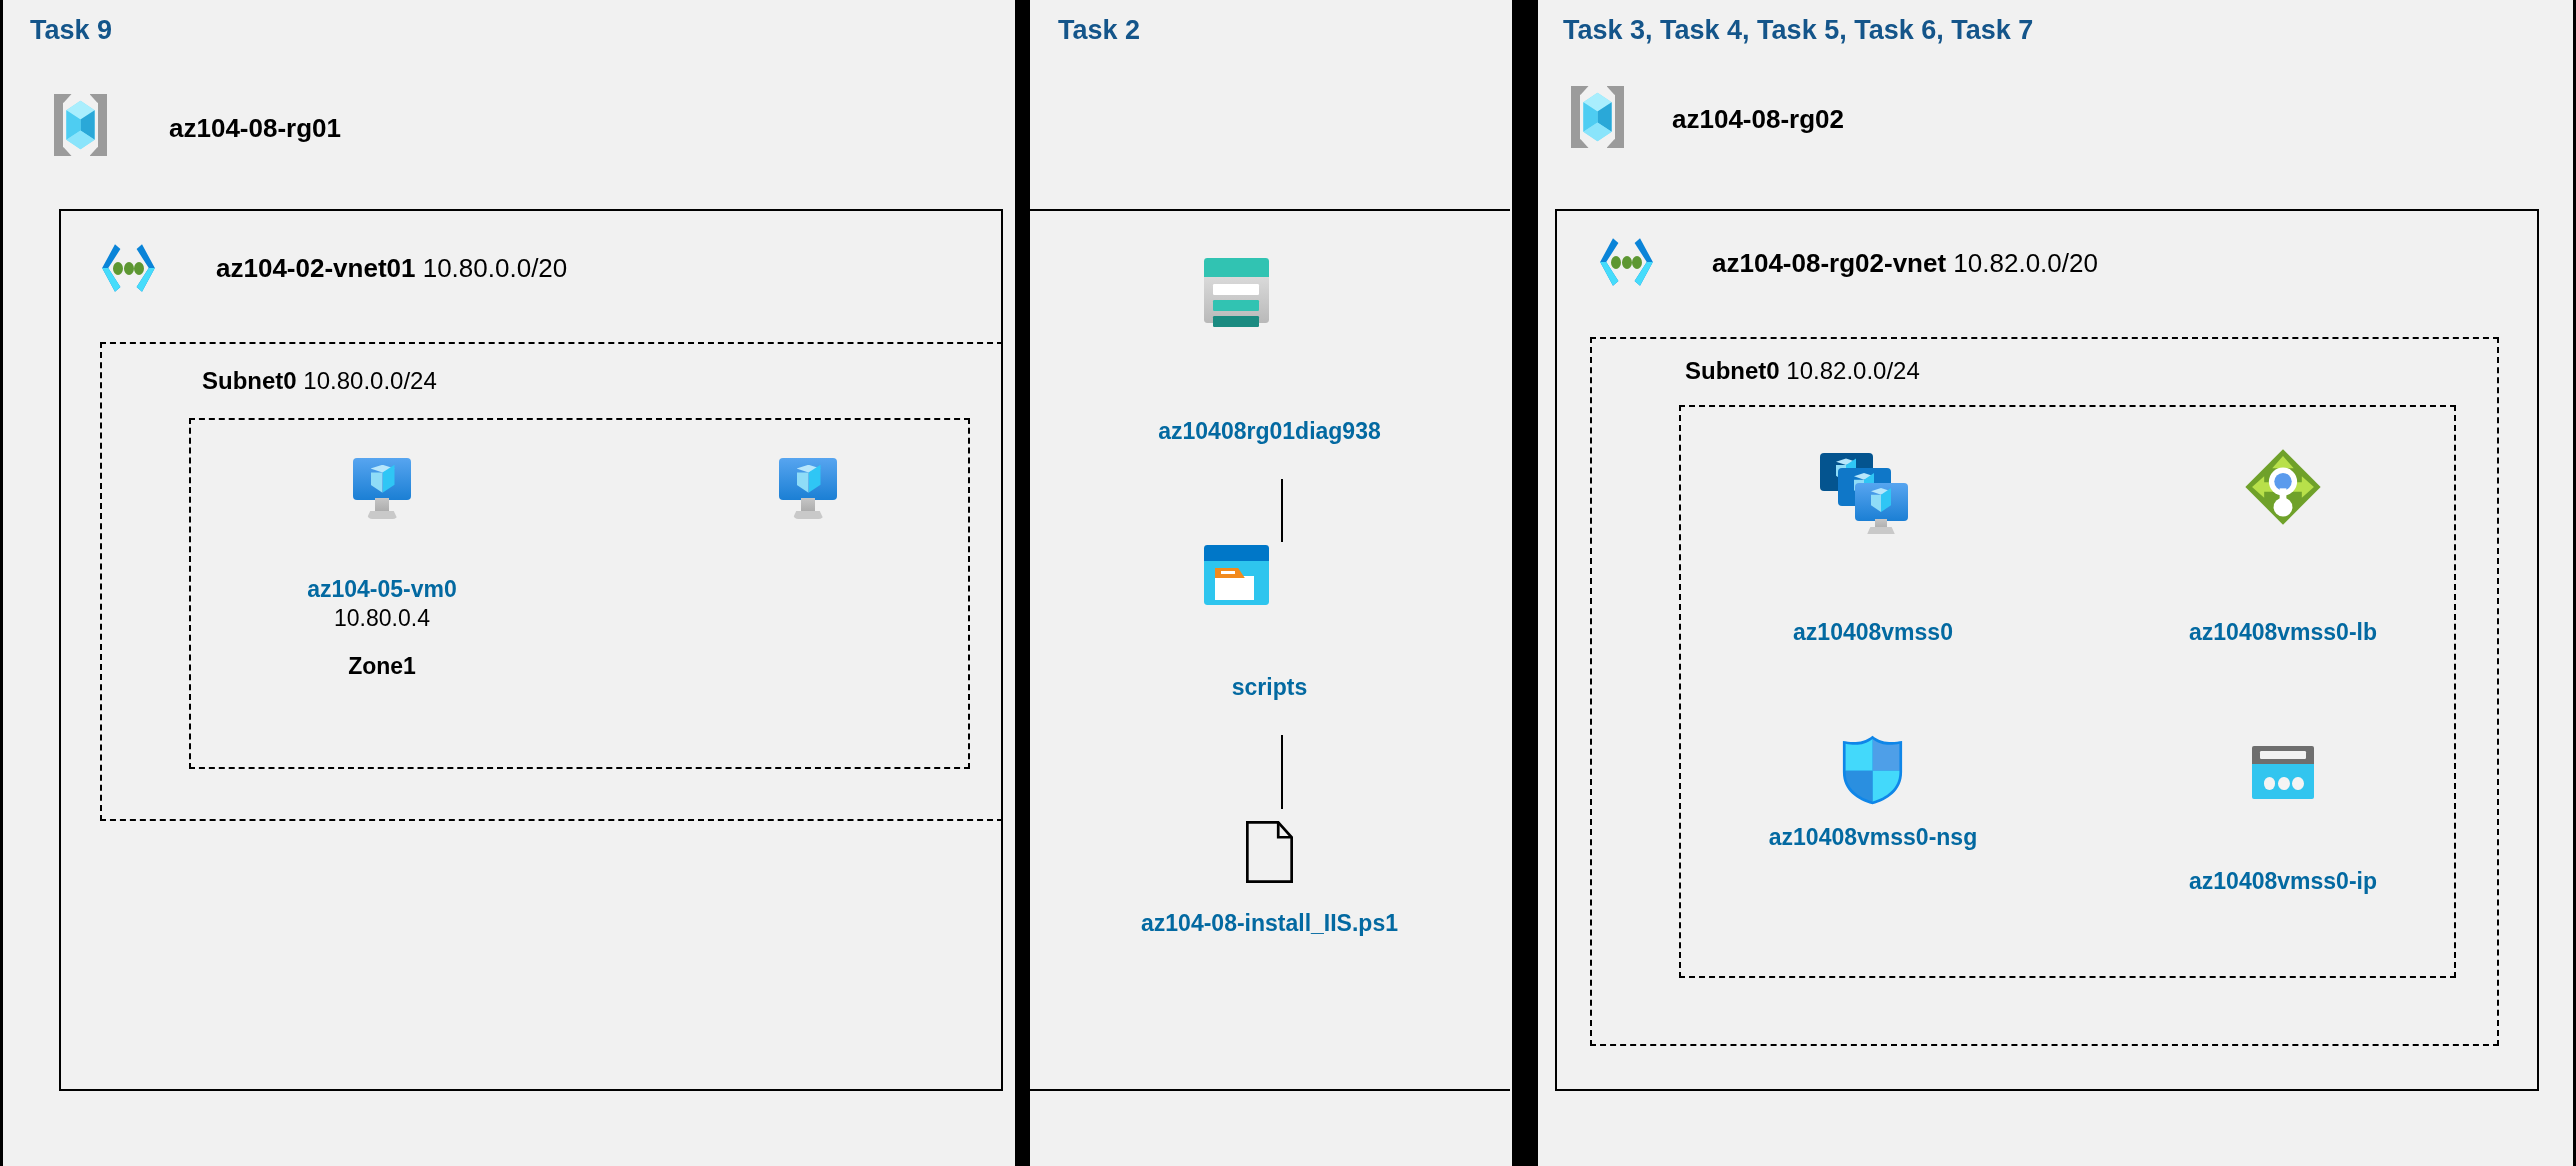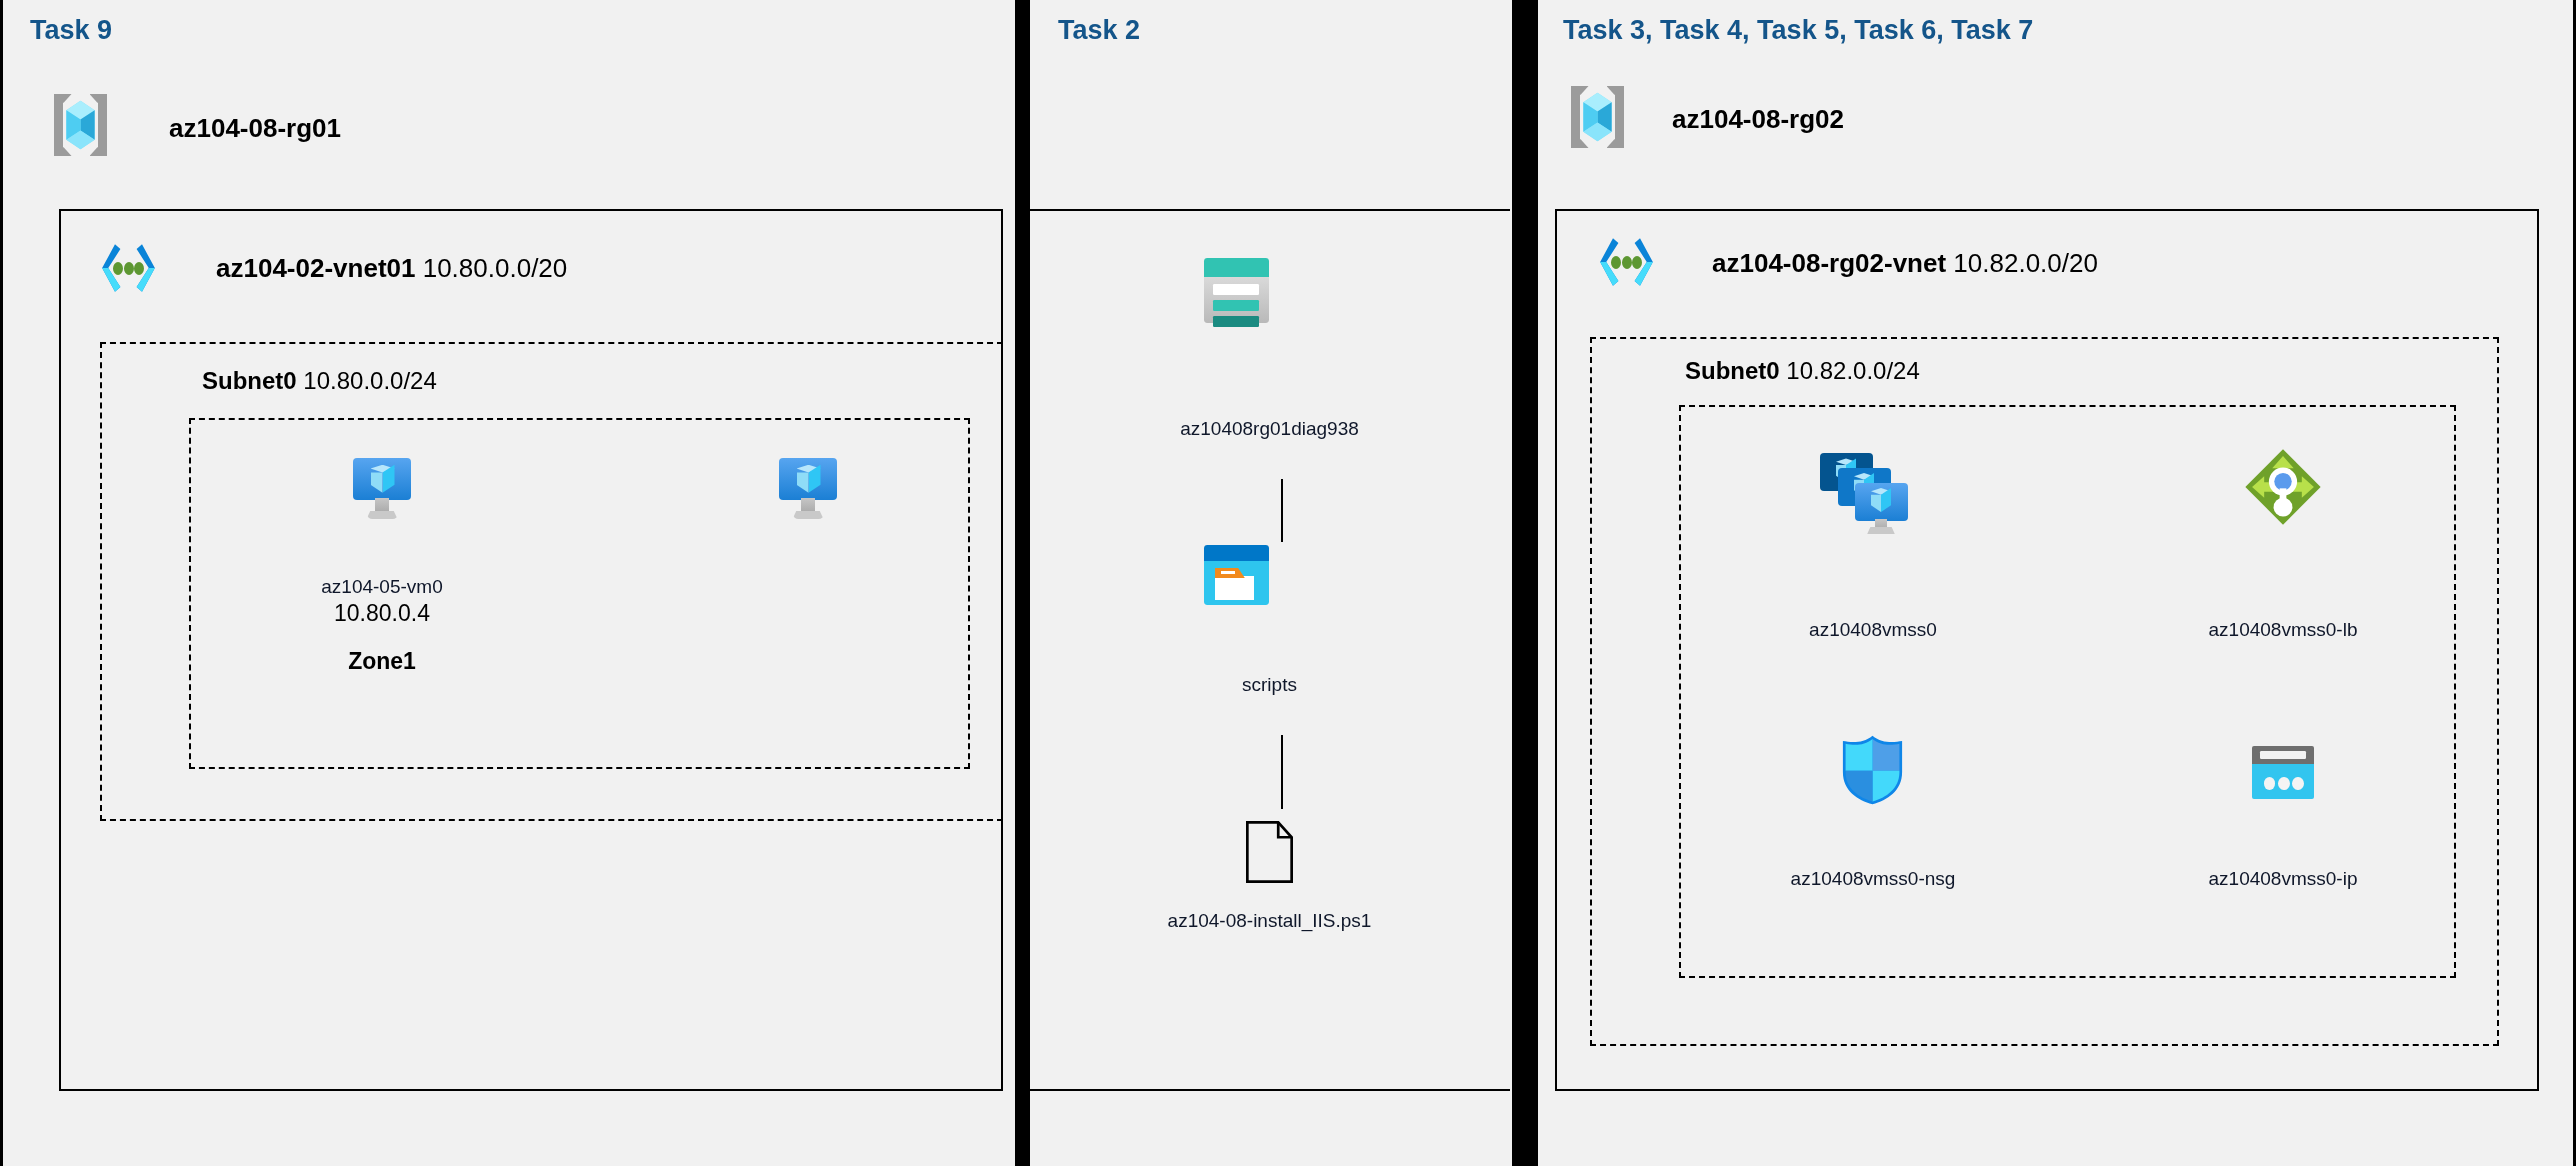--- a/index.html
+++ b/index.html
@@ -39,7 +39,7 @@
   .subnet-label b{font-weight:bold;}
 
   .node{position:absolute;text-align:center;}
-  .node .nm{font-size:19px;font-weight:normal;color:#0f172a;white-space:nowrap;line-height:1.18;}
+  .node .nm{font-size:23px;font-weight:bold;color:#0369a1;white-space:nowrap;line-height:1.18;}
   .node .ip{font-size:23px;font-weight:normal;color:#000000;white-space:nowrap;line-height:1.35;}
   .node .zone{font-size:23px;font-weight:bold;color:#000;white-space:nowrap;margin-top:19px;}
 

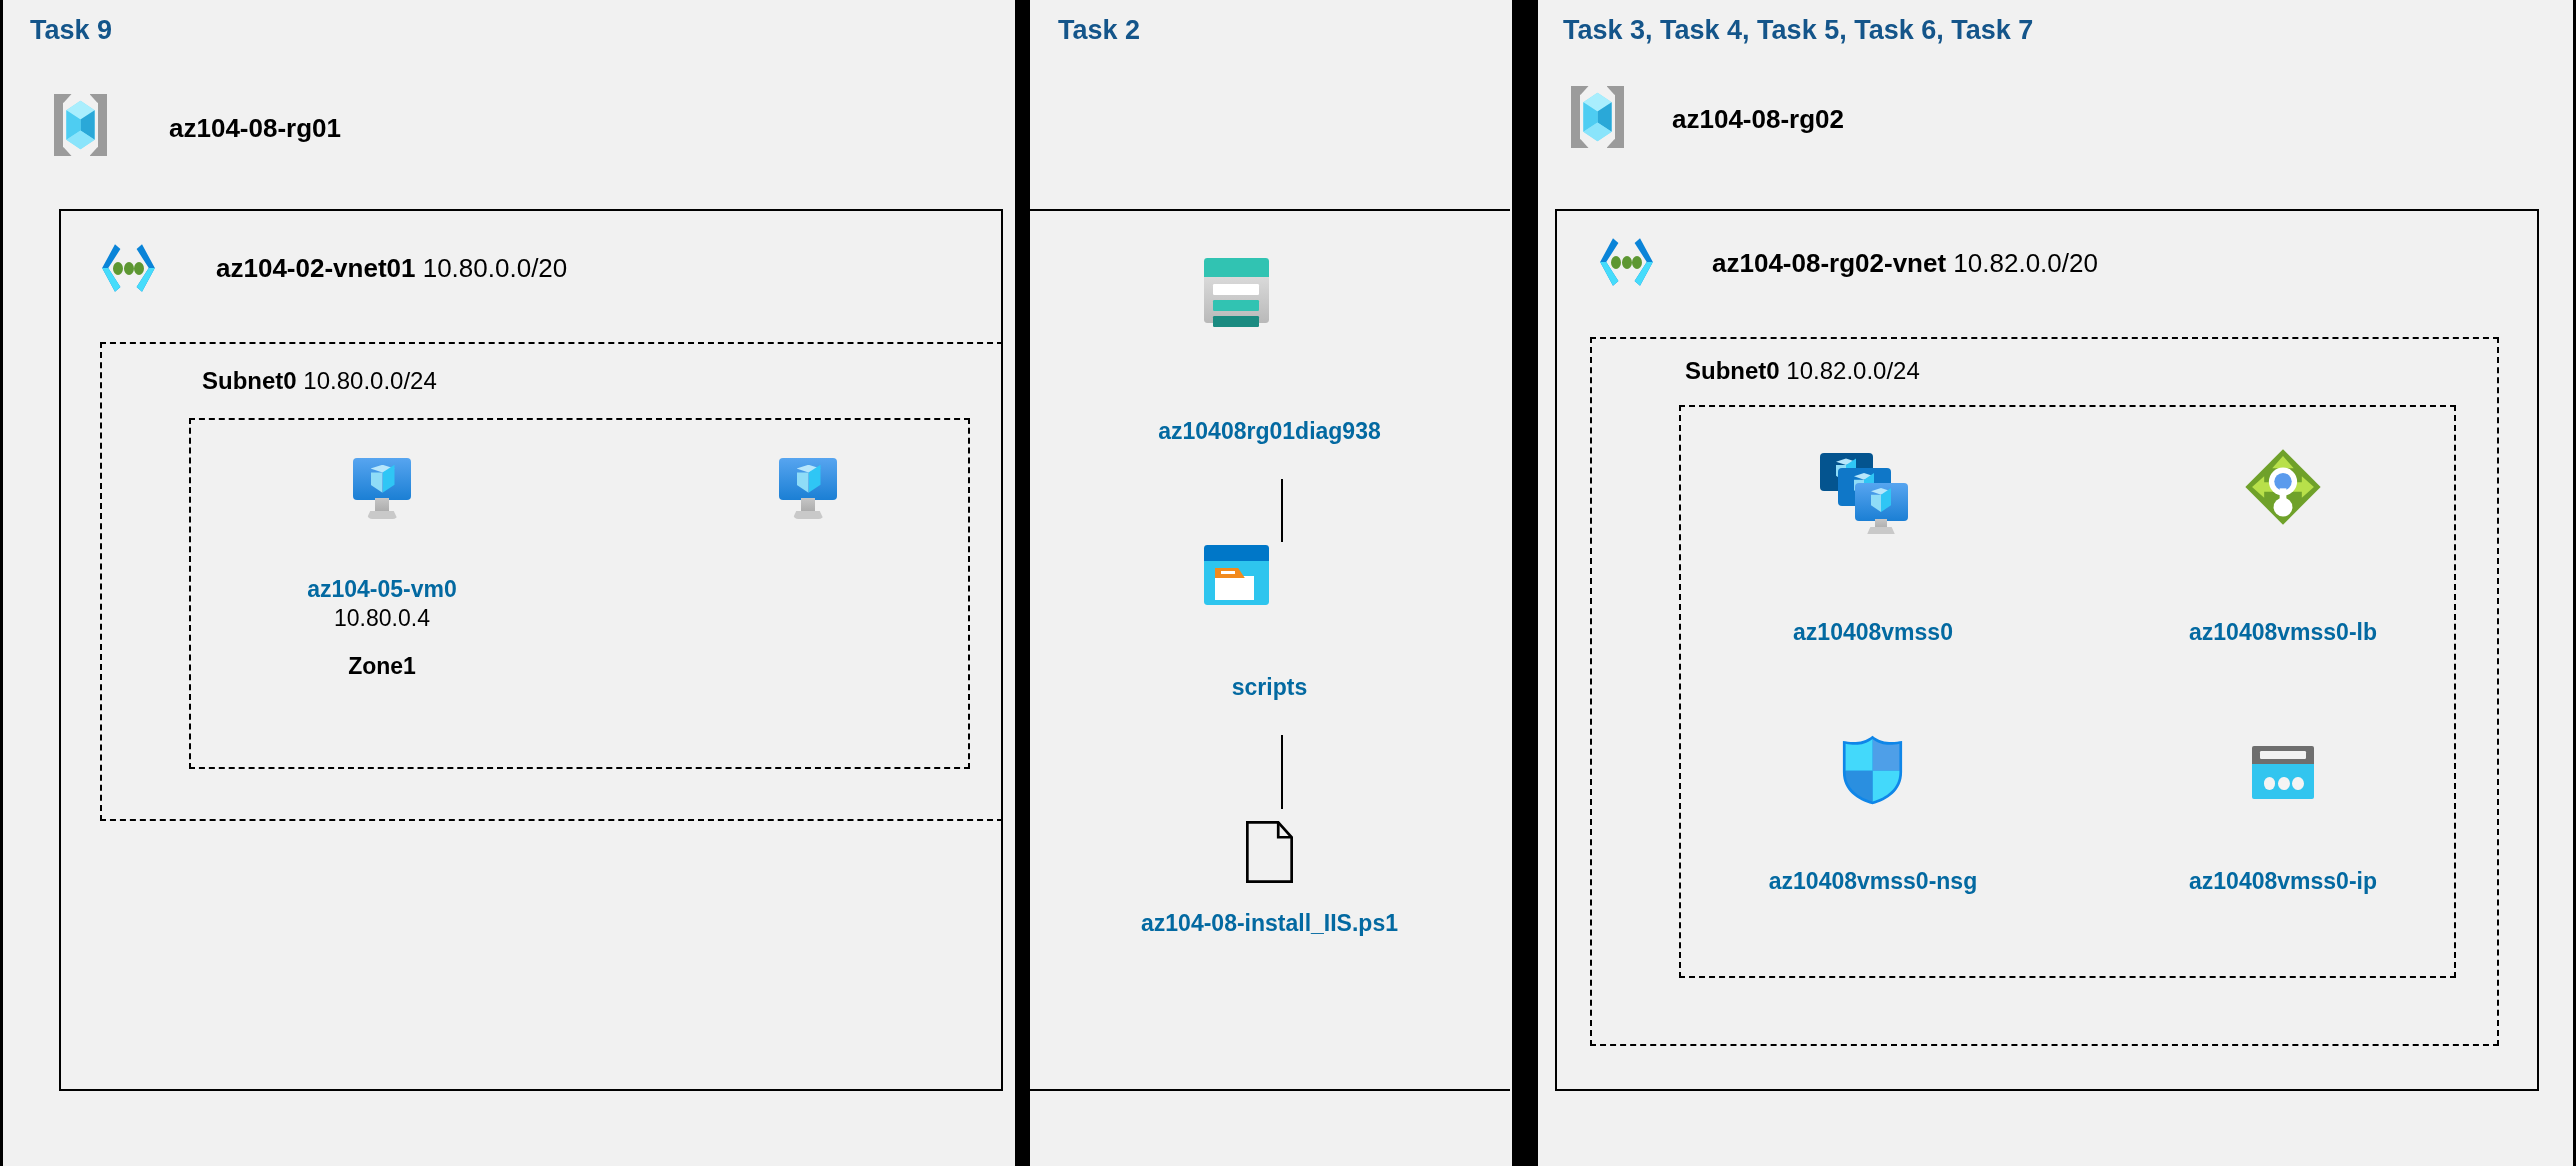--- a/index.html
+++ b/index.html
@@ -338,7 +338,7 @@
       <path d="M48,56 H8 V58 C8,83 28,96 48,102 Z" fill="#2a8fe0"></path>
     </svg>
   </div>
-  <div class="node" style="left:1679px;top:868px;width:388px;">
+  <div class="node" style="left:1679px;top:824px;width:388px;">
     <div class="nm">az10408vmss0-nsg</div>
   </div>
 

